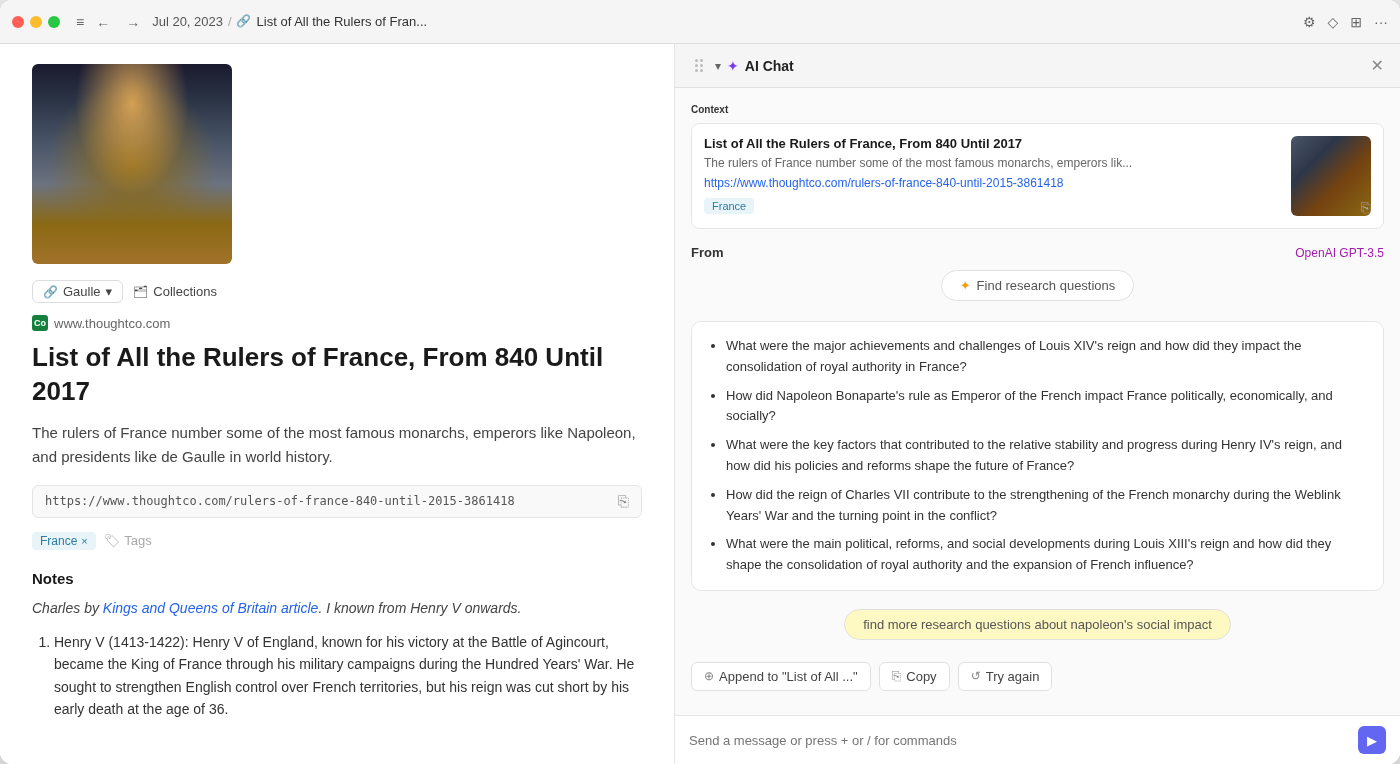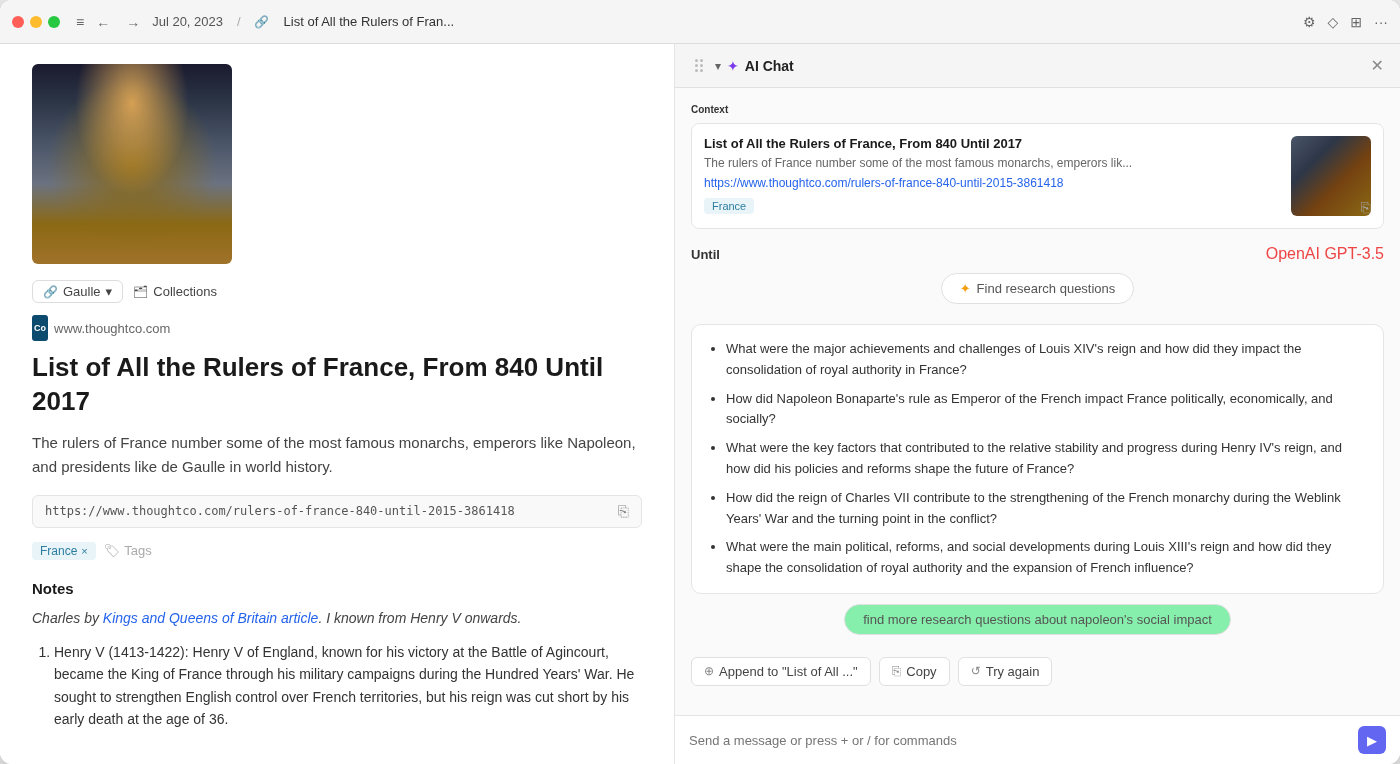--- a/index.html
+++ b/index.html
@@ -73,8 +73,8 @@
     }
     .breadcrumb {
       display: flex;
-      align-items: center;
-      gap: 14px;
+      align-items: flex-start;
+      gap: 5px;
       font-size: 13px;
       color: #555;
     }

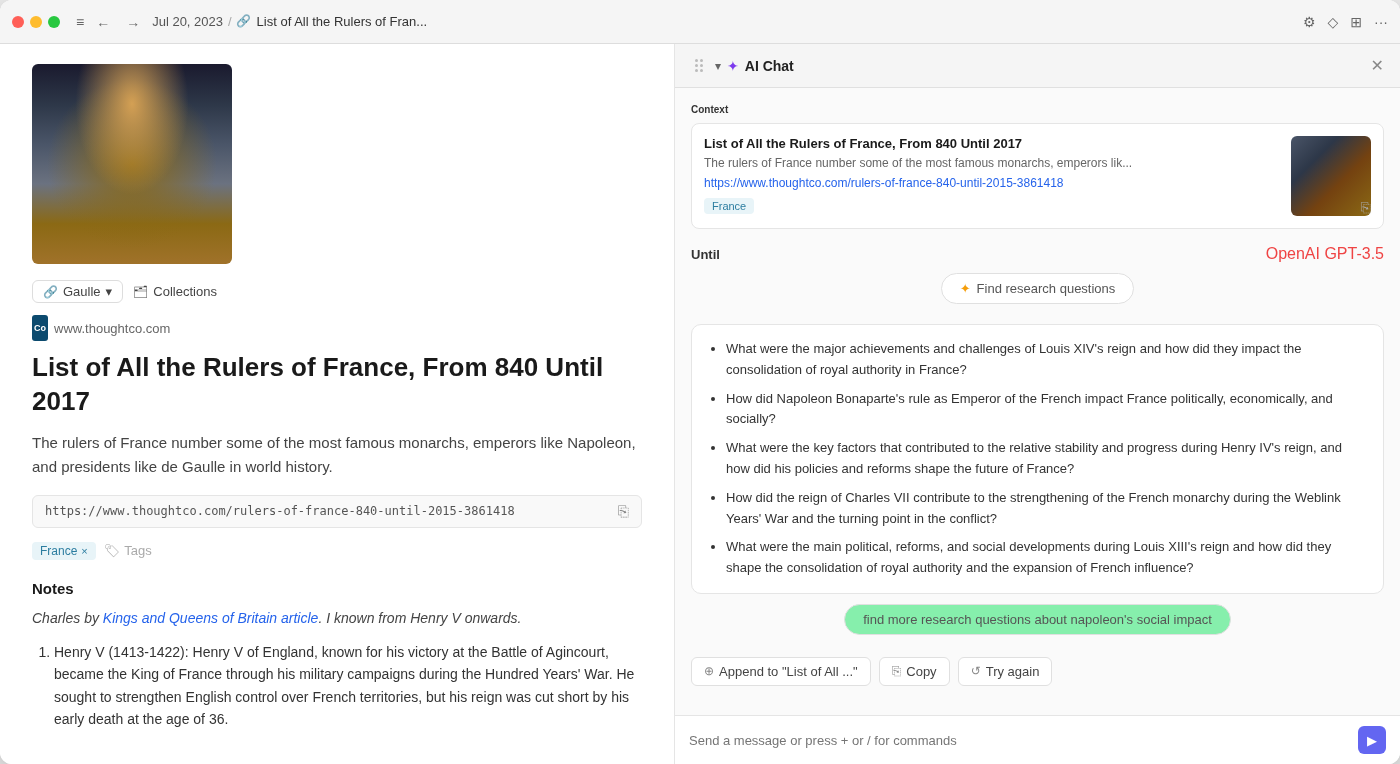--- a/index.html
+++ b/index.html
@@ -685,7 +685,7 @@
 
         <div class="chat-section">
           <div class="chat-section-header">
-            <span class="chat-label">Until</span>
+            <span class="chat-label">From</span>
             <span class="model-label">OpenAI GPT-3.5</span>
           </div>
 

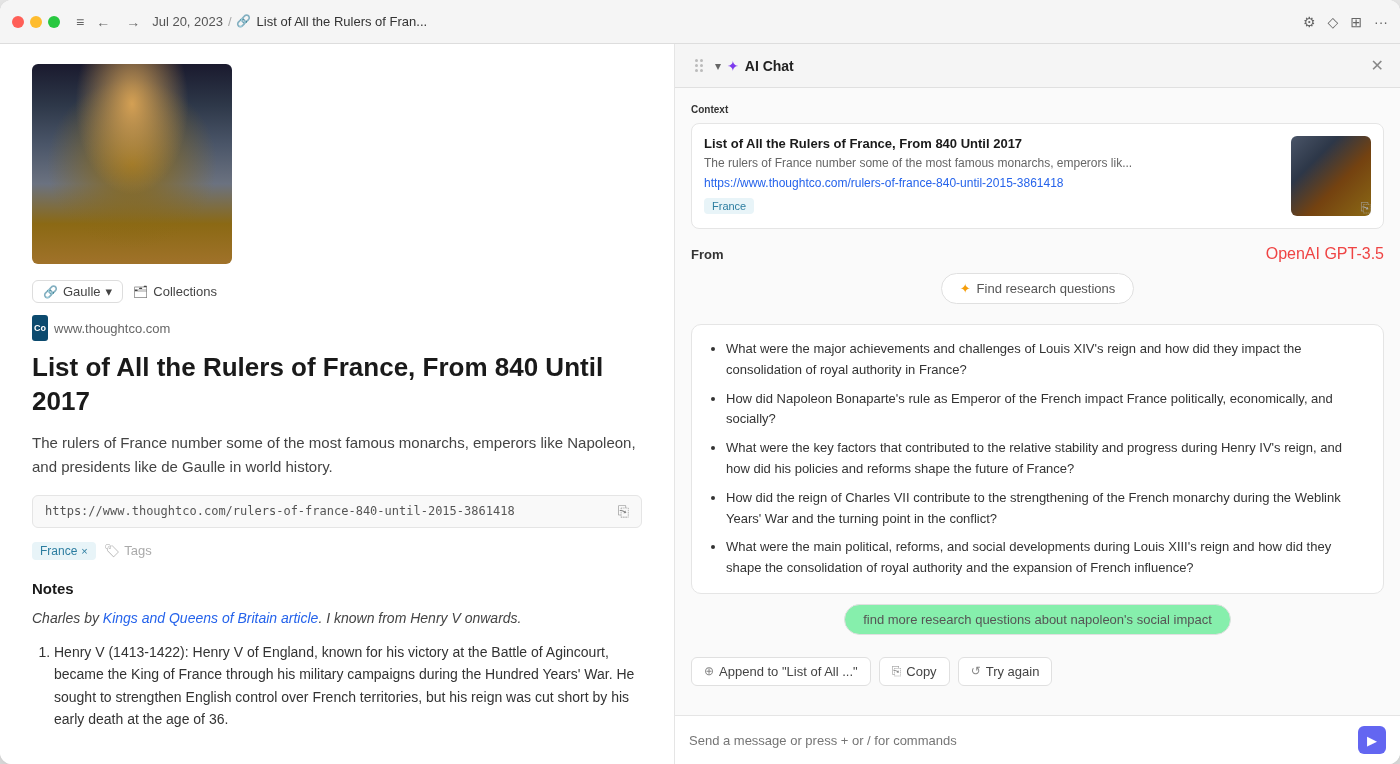--- a/index.html
+++ b/index.html
@@ -438,8 +438,8 @@
       color: #333;
     }
     .model-label {
-      font-size: 16px;
-      color: #ef4444;
+      font-size: 12px;
+      color: #a21caf;
     }
 
     

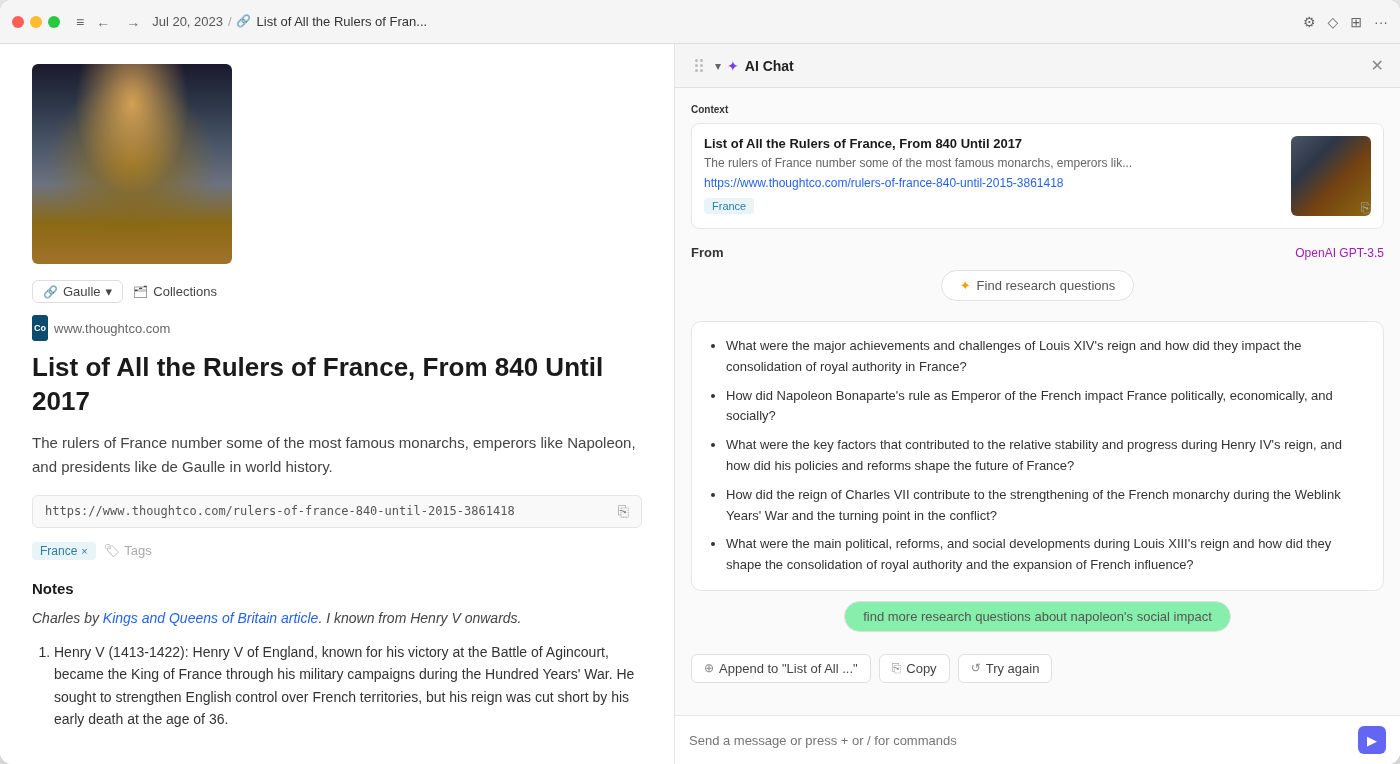--- a/index.html
+++ b/index.html
@@ -166,8 +166,8 @@
     }
     .source-logo {
       width: 16px;
-      height: 26px;
-      background: #0c4a6e;
+      height: 16px;
+      background: #15803d;
       border-radius: 3px;
       display: flex;
       align-items: center;

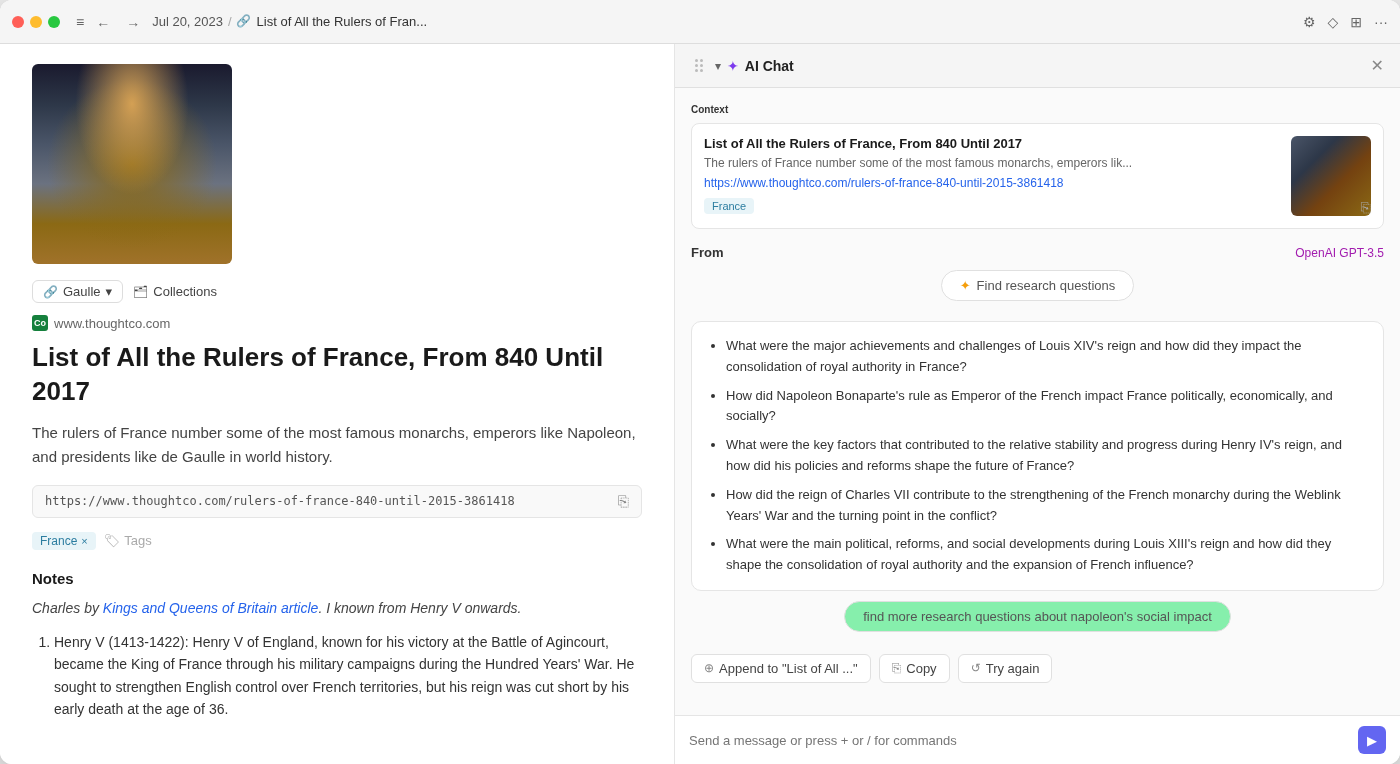--- a/index.html
+++ b/index.html
@@ -482,13 +482,13 @@
     
     .followup-btn {
       border: 1px solid #e0e0e0;
-      background: #86efac;
+      background: #fef9c3;
       border-radius: 20px;
       padding: 7px 18px;
       font-size: 13px;
       color: #555;
       cursor: pointer;
-      margin: 0 auto 12px;
+      margin: 8px auto 12px;
       display: block;
     }
 

